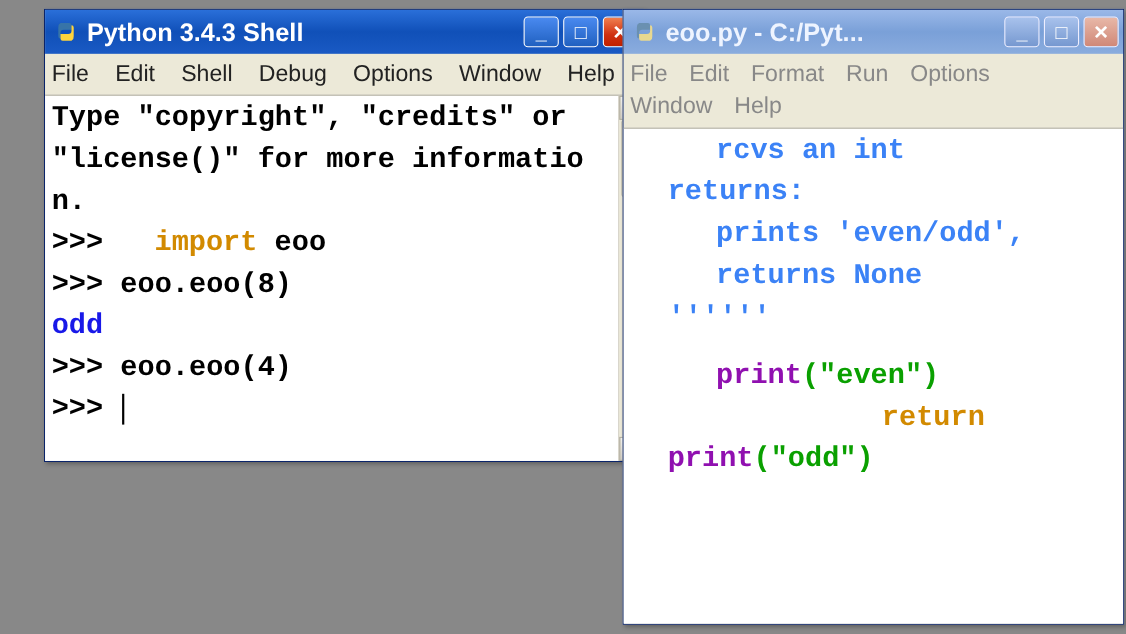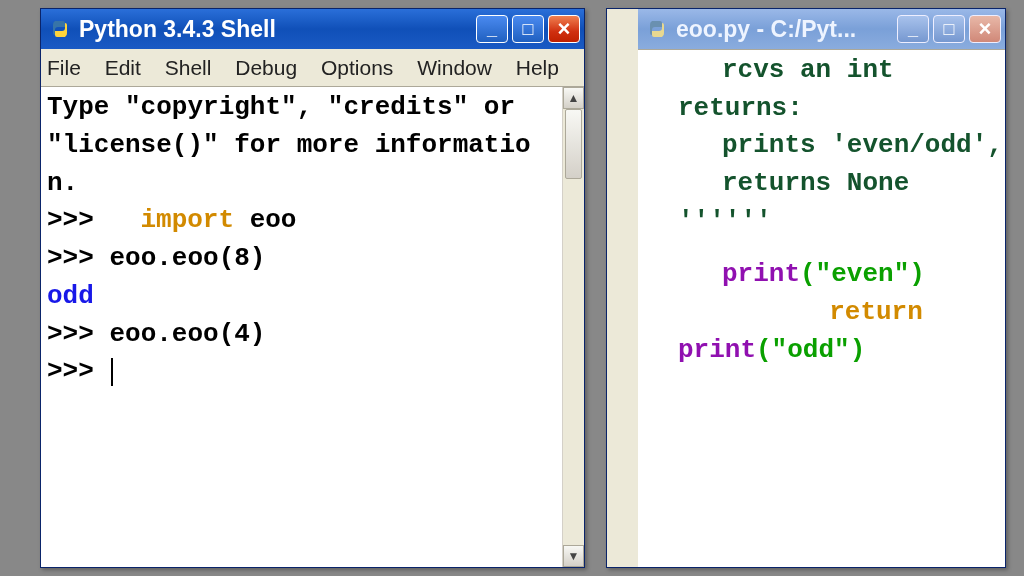--- a/index.html
+++ b/index.html
@@ -19,7 +19,7 @@
     display: flex;
     flex-direction: column;
   }
-  .win-left { left: 40px; top: 8px; width: 545px; height: 560px; }
+  .win-left { left: 40px; top: 8px; width: 545px; height: 412px; }
   .win-right { left: 606px; top: 8px; width: 400px; height: 560px; padding-left: 31px; }
   .titlebar {
     height: 40px;

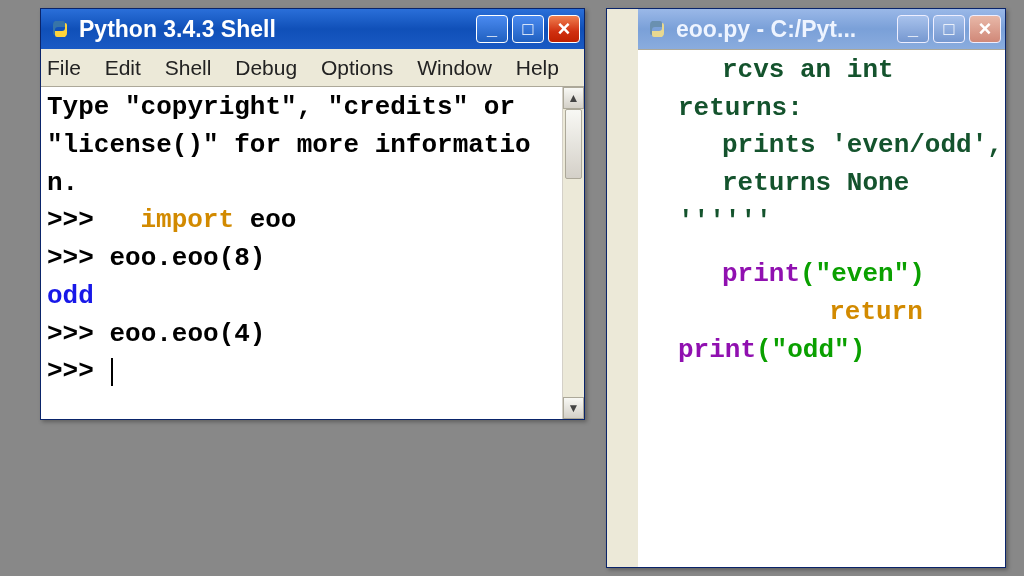--- a/index.html
+++ b/index.html
@@ -20,7 +20,7 @@
     flex-direction: column;
   }
   .win-left { left: 40px; top: 8px; width: 545px; height: 412px; }
-  .win-right { left: 606px; top: 8px; width: 400px; height: 560px; padding-left: 31px; }
+  .win-right { left: 566px; top: 8px; width: 456px; height: 560px; }
   .titlebar {
     height: 40px;
     display: flex;

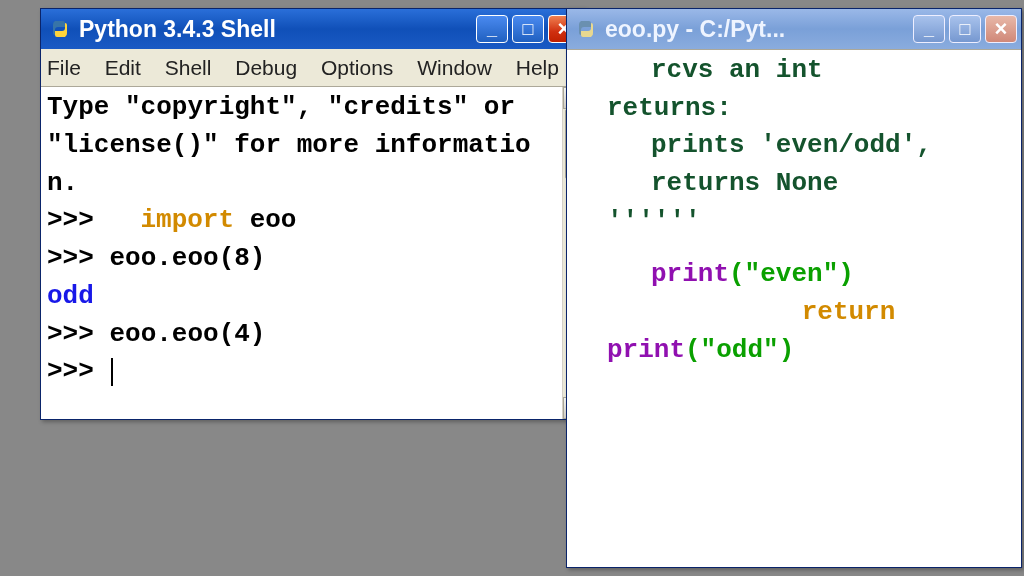--- a/index.html
+++ b/index.html
@@ -184,6 +184,15 @@
       <div class="tb-btn close inactive">×</div>
     </div>
   </div>
+  <div class="menubar inactive">
+    <span>File</span>
+    <span>Edit</span>
+    <span>Format</span>
+    <span>Run</span>
+    <span>Options</span><br>
+    <span>Window</span>
+    <span>Help</span>
+  </div>
   <div class="content-wrap">
     <div class="content" style="padding-left:40px; word-break:normal; white-space:nowrap;">
       <div class="c-doc" style="padding-left:44px;">rcvs an int</div>

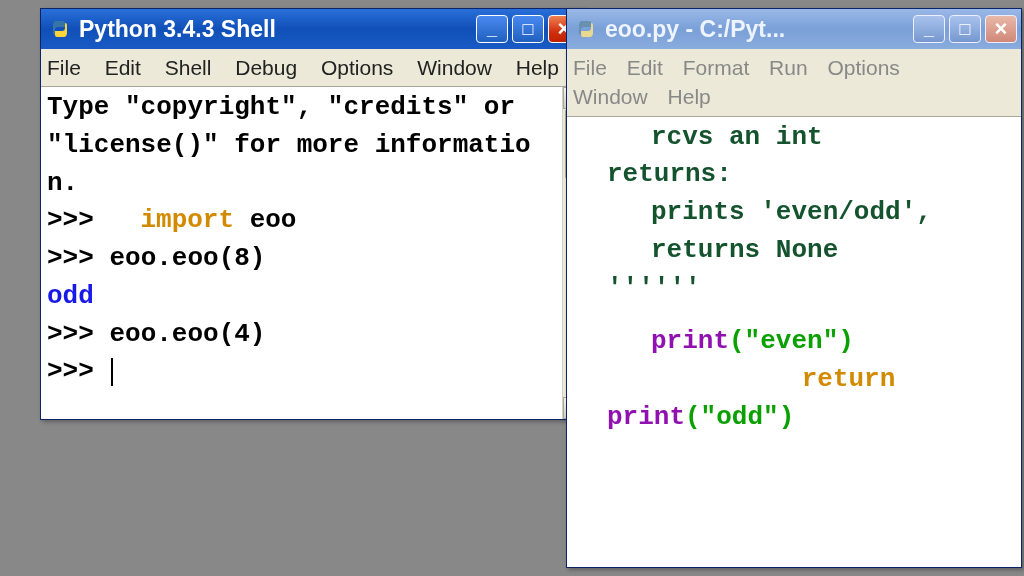--- a/index.html
+++ b/index.html
@@ -112,7 +112,7 @@
   .c-prompt { color: #000; }
   .c-kw { color: #d28a00; margin-left: 31px; } 
   .c-out { color: #1818e8; } 
-  .c-doc { color: #14532d; } 
+  .c-doc { color: #3b82f6; } 
   .c-func { color: #9010b0; } 
   .c-str { color: #0aa000; } 
   .cursor {

